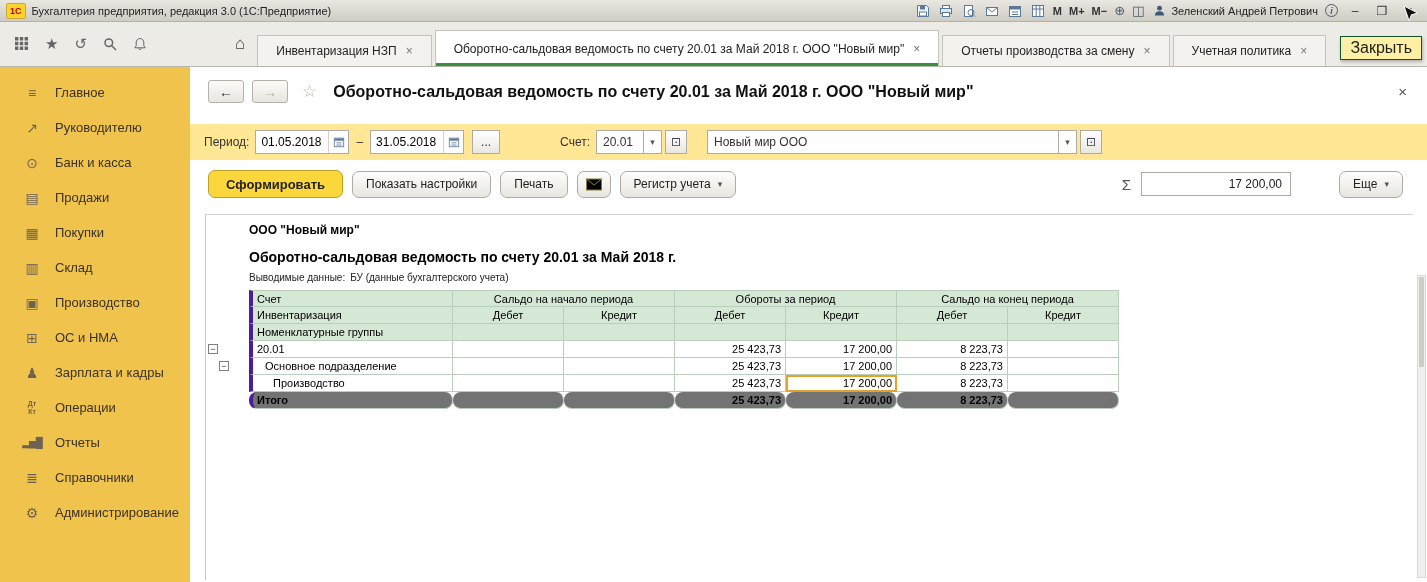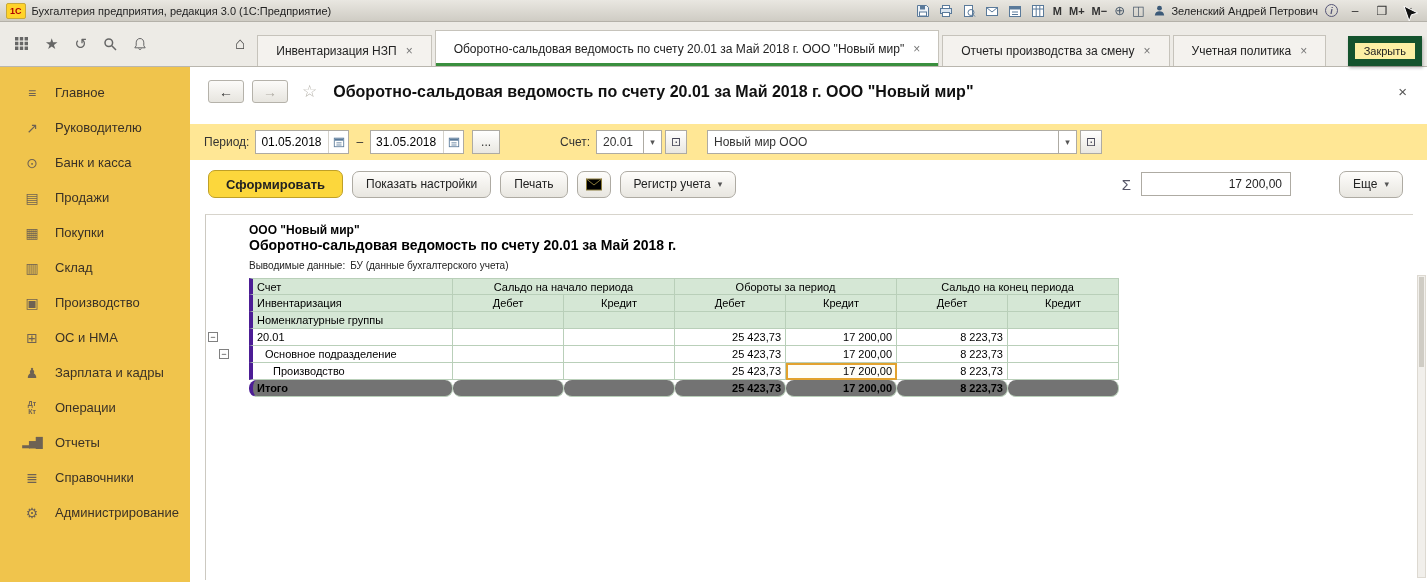--- a/index.html
+++ b/index.html
@@ -34,8 +34,8 @@
     background:#f4f2ee;border:1px solid #c6c3bb;border-bottom:none;margin-right:3px;white-space:nowrap;color:#222;}
   .tab.active{background:#fff;height:36px;box-shadow:inset 0 -3px 0 #3a8f3e;}
   .tab .tclose{color:#777;font-size:12px;}
-  .tooltip{position:absolute;right:5px;top:14px;background:#fdf0a4;border:7px solid #14532d;
-    padding:2px 9px;font-size:11px;color:#222;z-index:30;box-shadow:1px 2px 3px rgba(0,0,0,.25);}
+  .tooltip{position:absolute;right:5px;top:14px;background:#fdf0a4;border:1px solid #14532d;
+    padding:2px 9px;font-size:16px;color:#222;z-index:30;box-shadow:1px 2px 3px rgba(0,0,0,.25);}
   .cursor{position:absolute;top:6px;right:8px;z-index:40;}
   
   .main{display:flex;height:515px;}

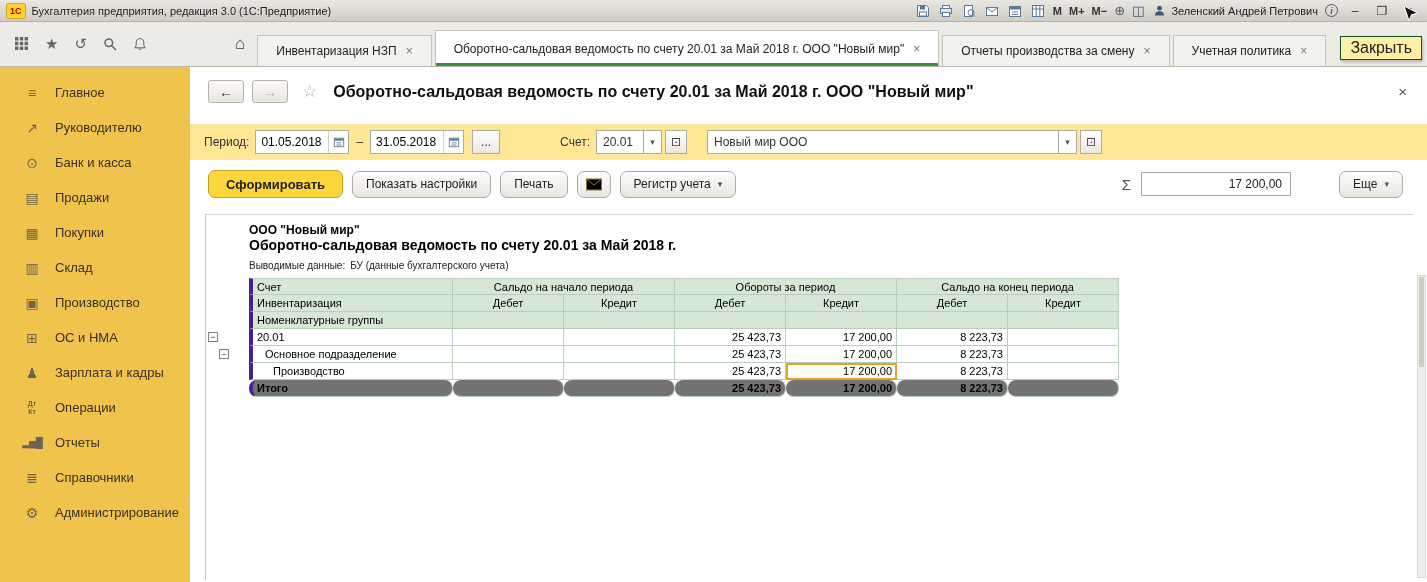--- a/index.html
+++ b/index.html
@@ -88,7 +88,7 @@
     position:relative;padding:8px 0 0 0;overflow:hidden;}
   .r-head{padding-left:43px;}
   .r-company{font-weight:bold;font-size:12px;color:#000;}
-  .r-title{font-weight:bold;font-size:14px;margin-top:0;color:#000;}
+  .r-title{font-weight:bold;font-size:14px;margin-top:12px;color:#000;}
   .r-note{font-size:10px;margin-top:7px;color:#222;}
   .r-note .nv{margin-left:5px;}
   .osvtable{display:grid;grid-template-columns:43px 204px repeat(6,111px);font-size:11px;margin-top:7px;color:#000;}

